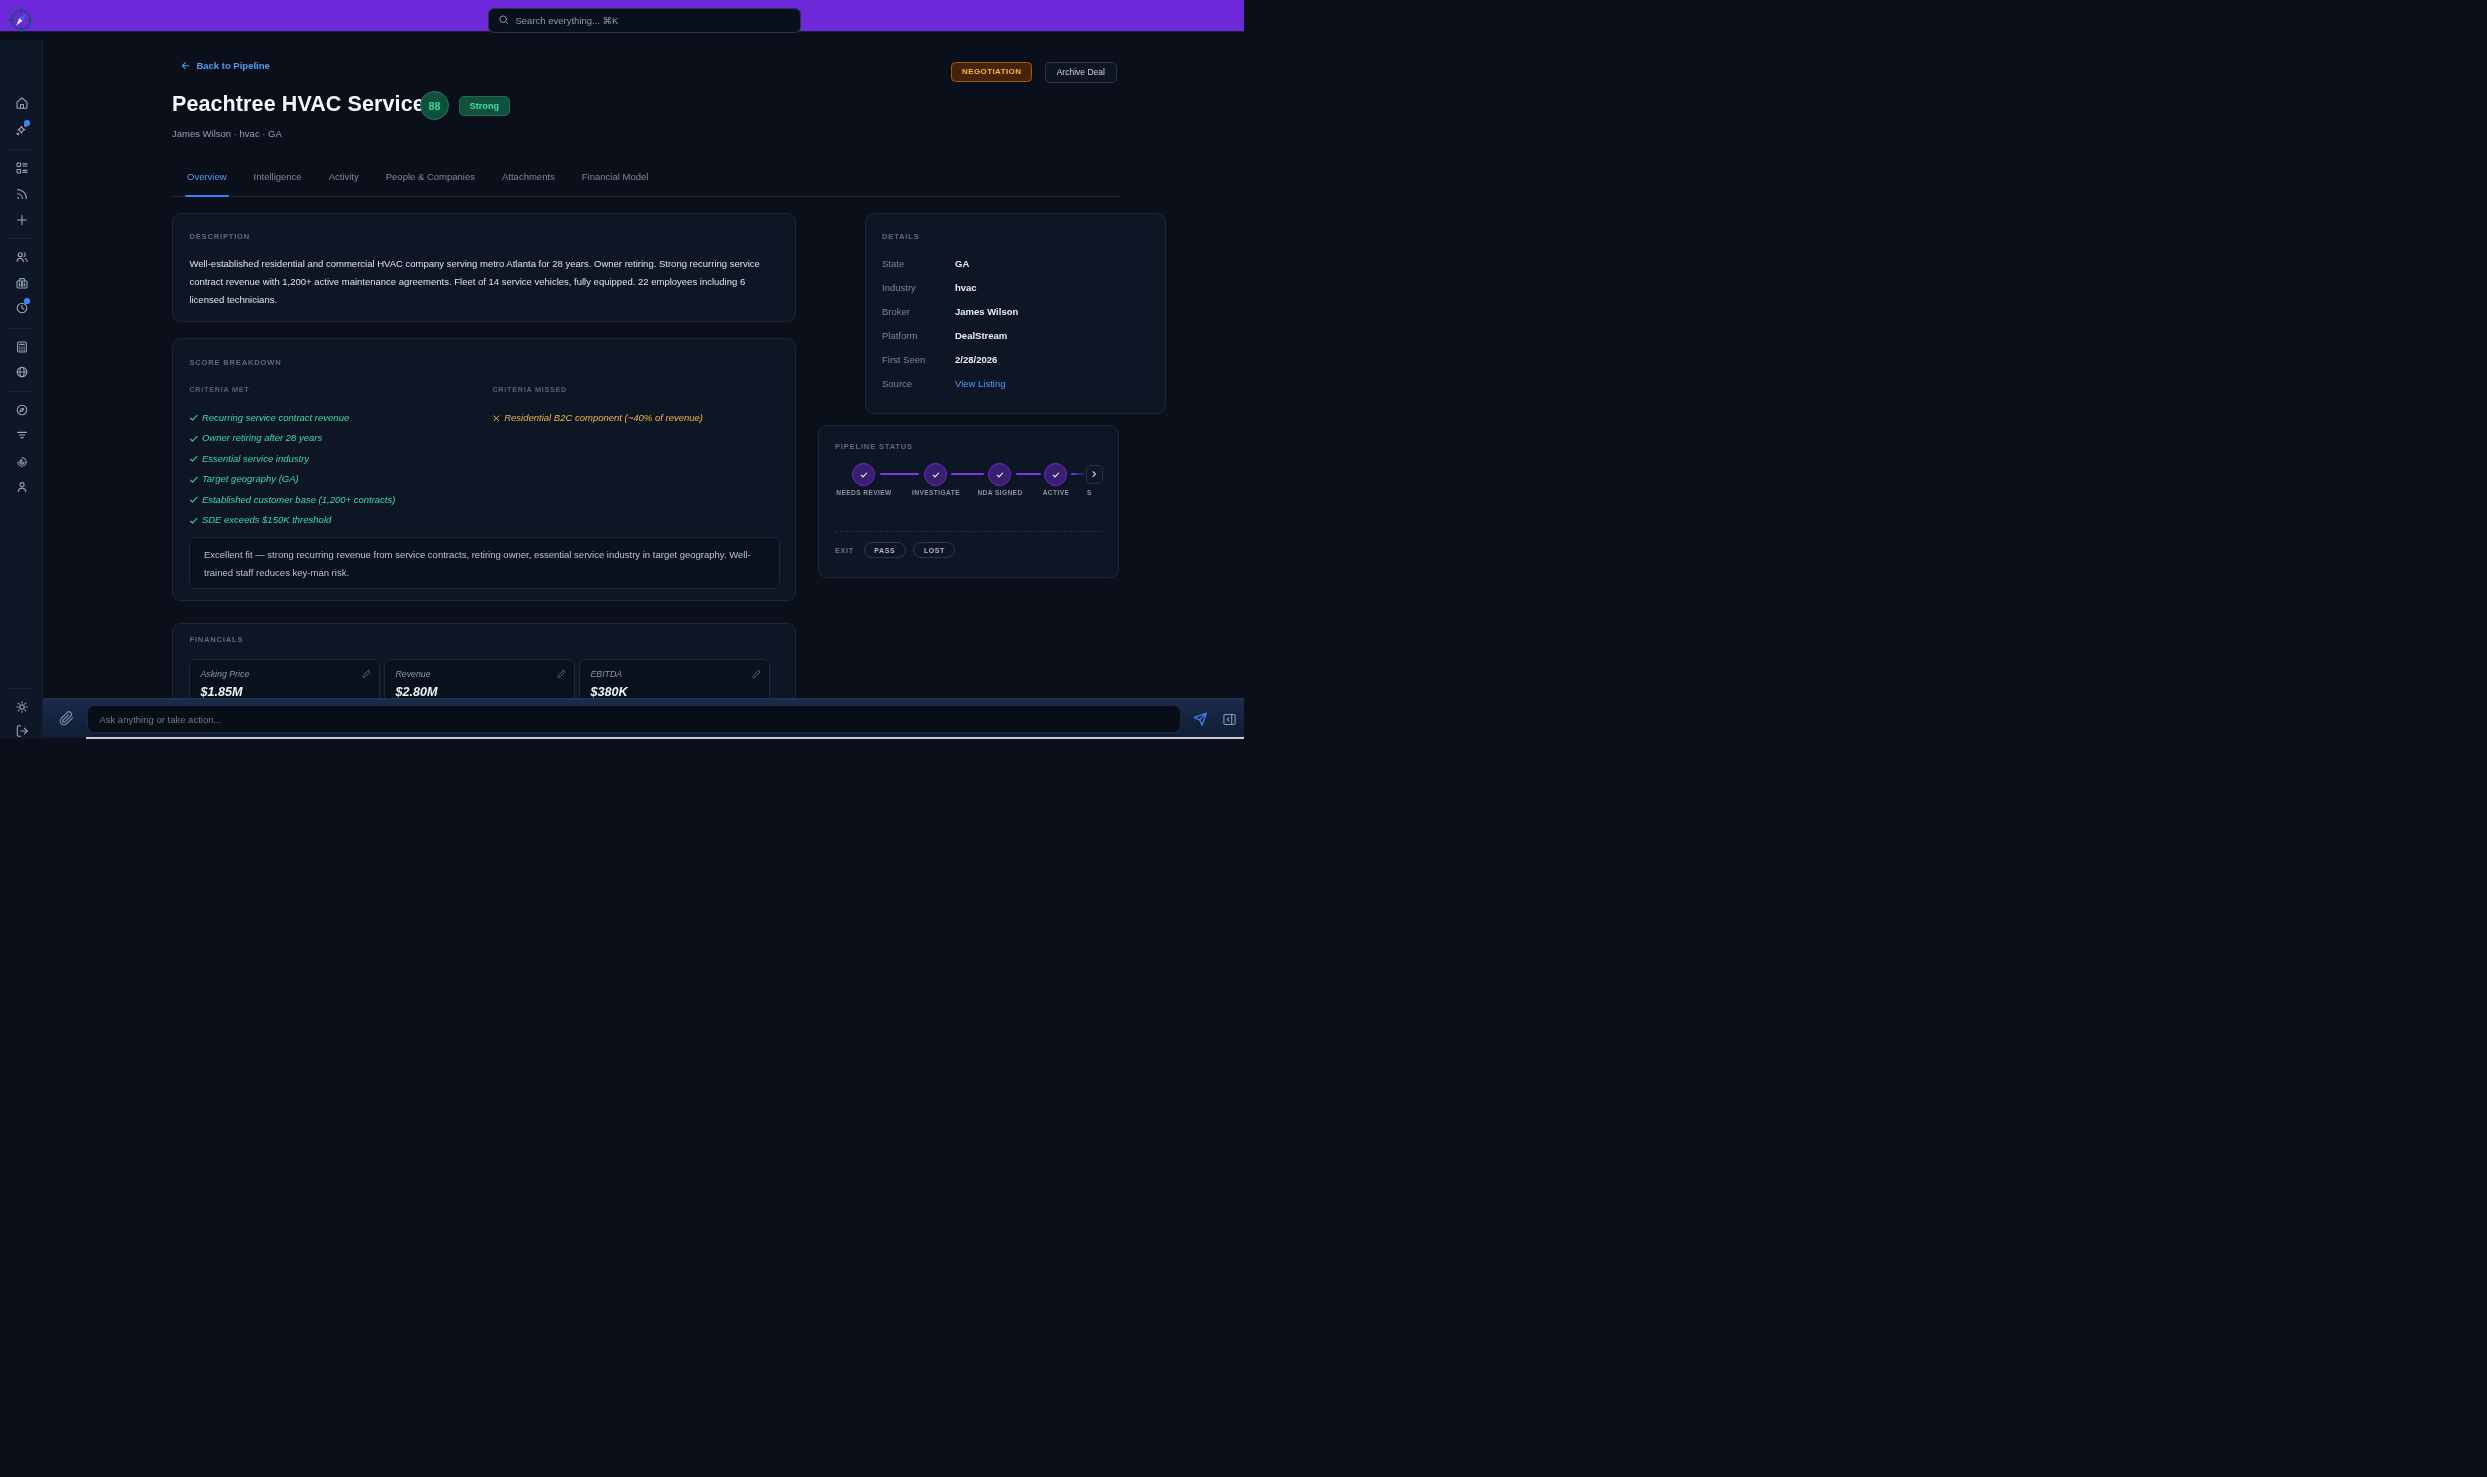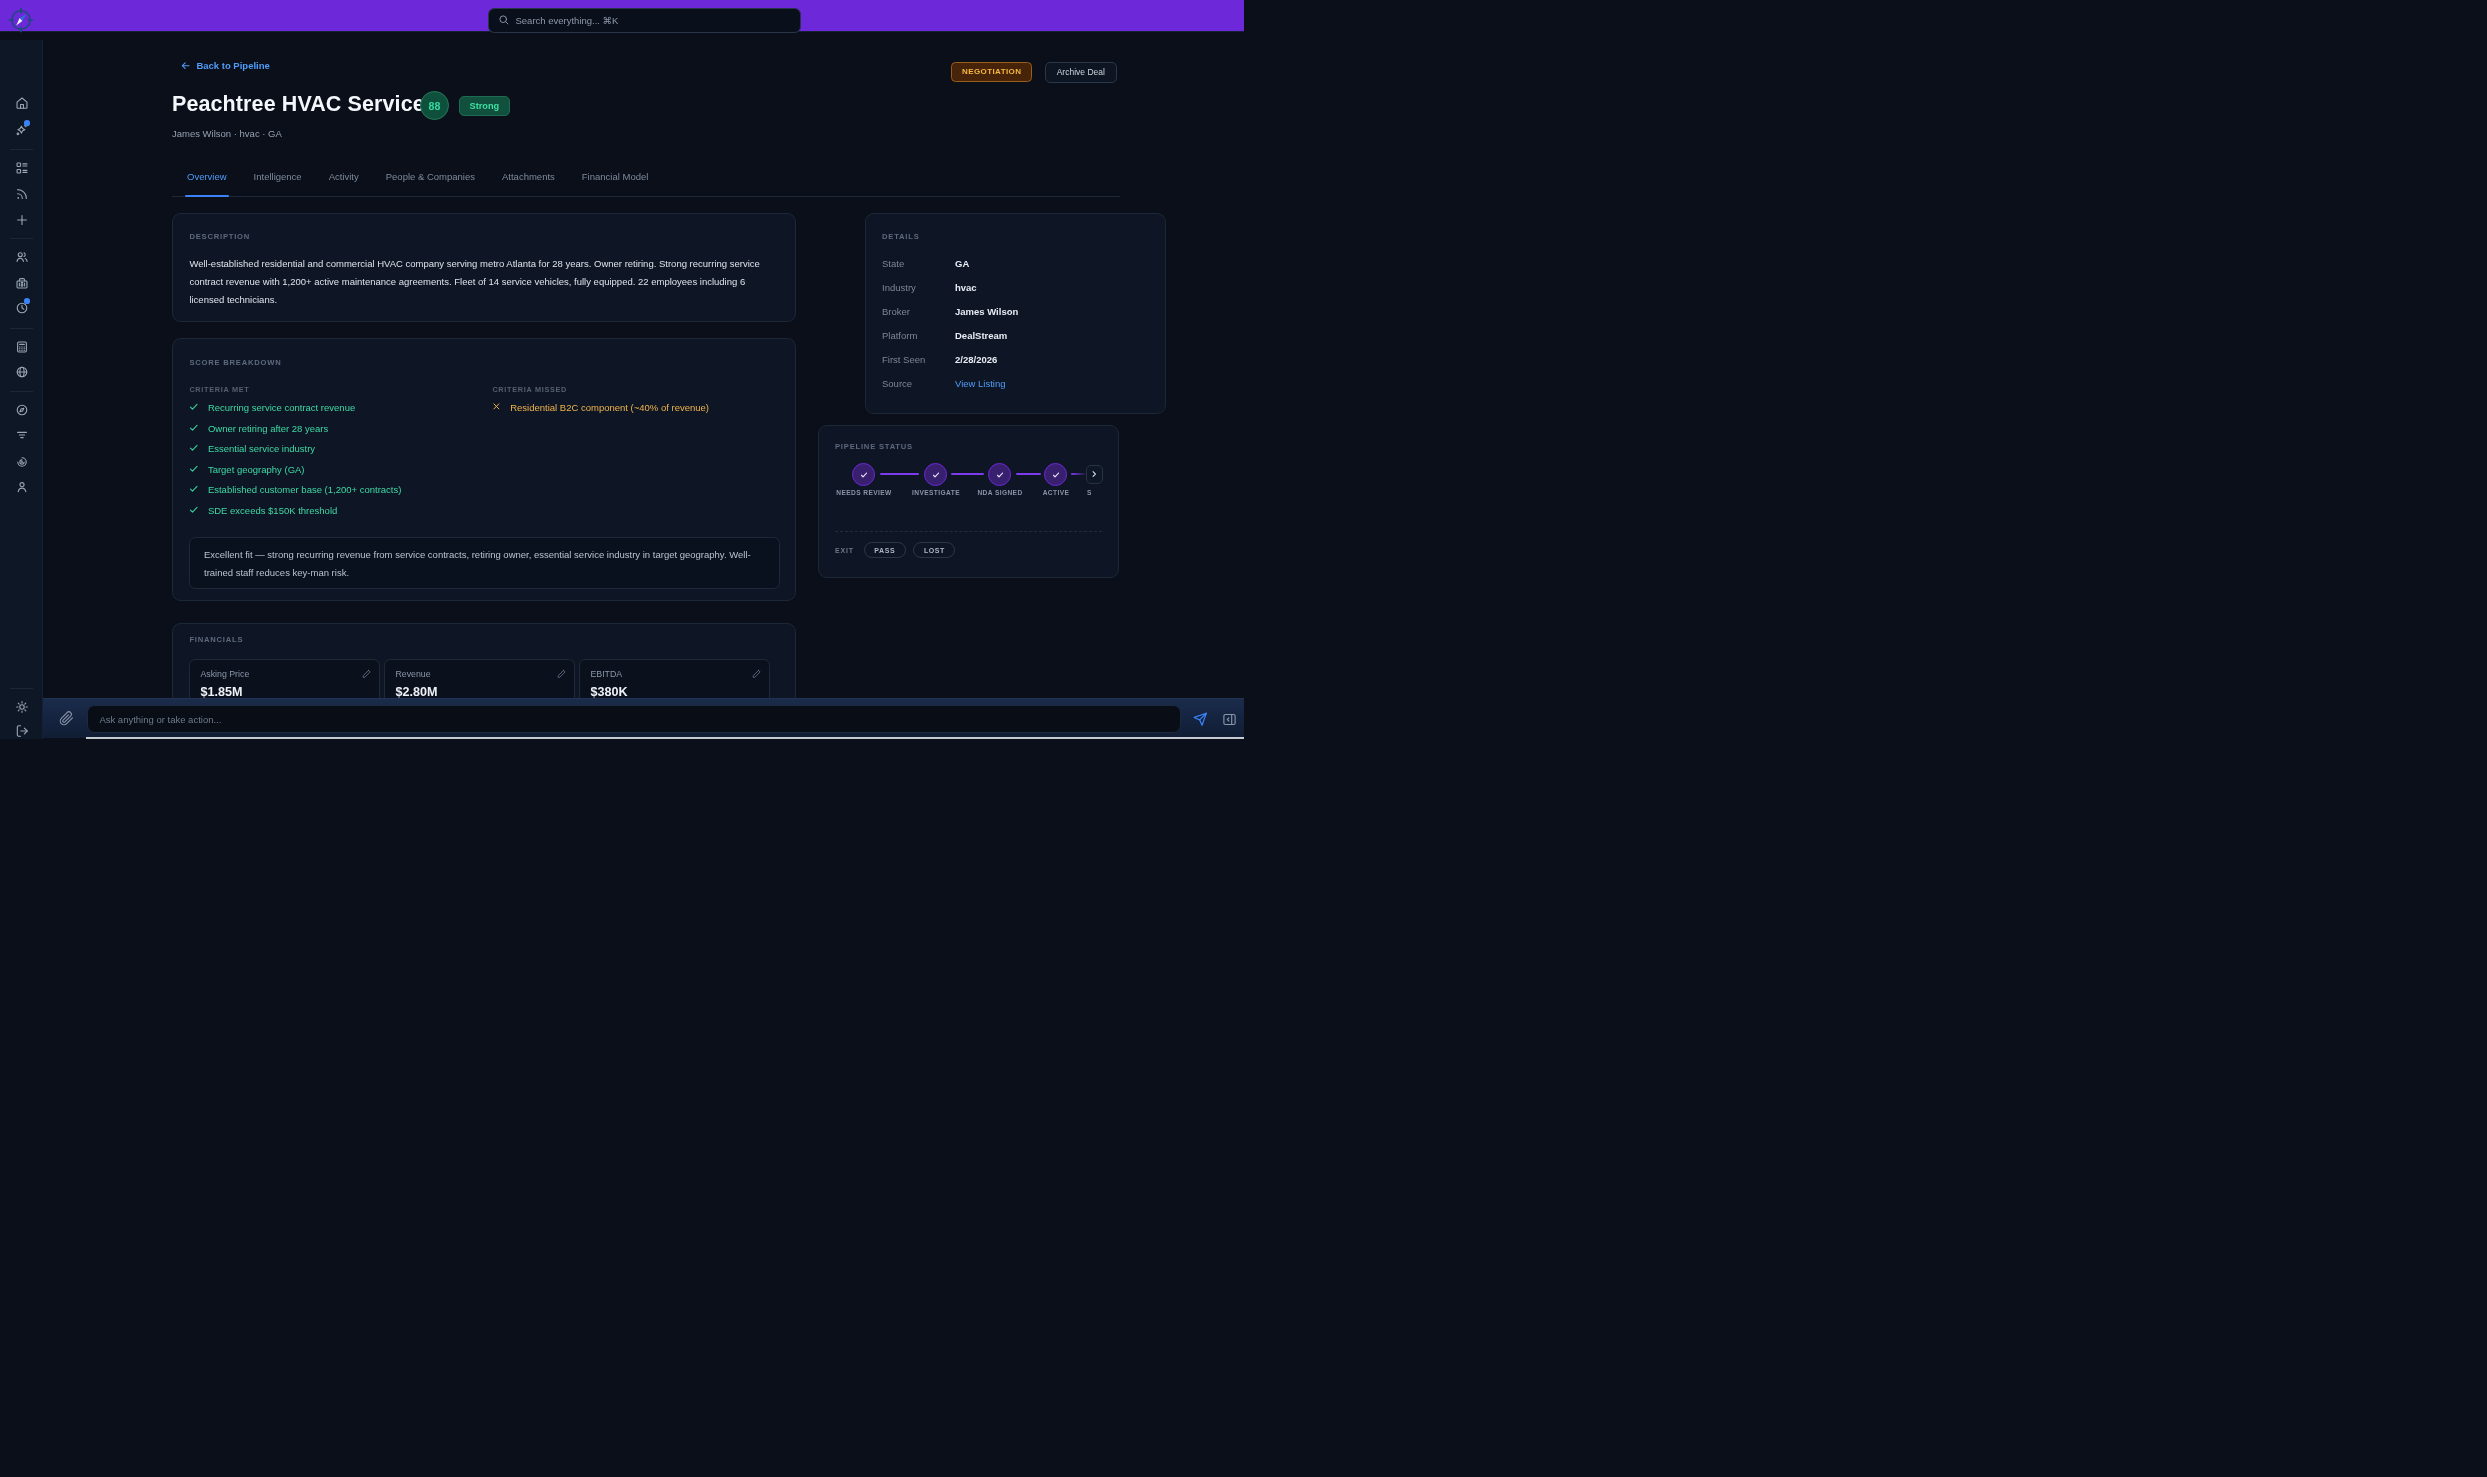--- a/index.html
+++ b/index.html
@@ -103,7 +103,7 @@
   .crit-col-l { width:303px; }
   .crit-col-r { flex:1; }
   .crit-list  { margin-top:8.8px; }
-  .crit-item  { display:flex; align-items:flex-start; gap:9px; height:20.5px; font-size:9.5px; }
+  .crit-item  { display:flex; align-items:flex-end; gap:3px; height:20.5px; font-size:9.5px;font-style:italic; }
   .crit-item.met span  { color:#3ed9a4; }
   .crit-item.miss span { color:#f0b34a; }
   .notebox {

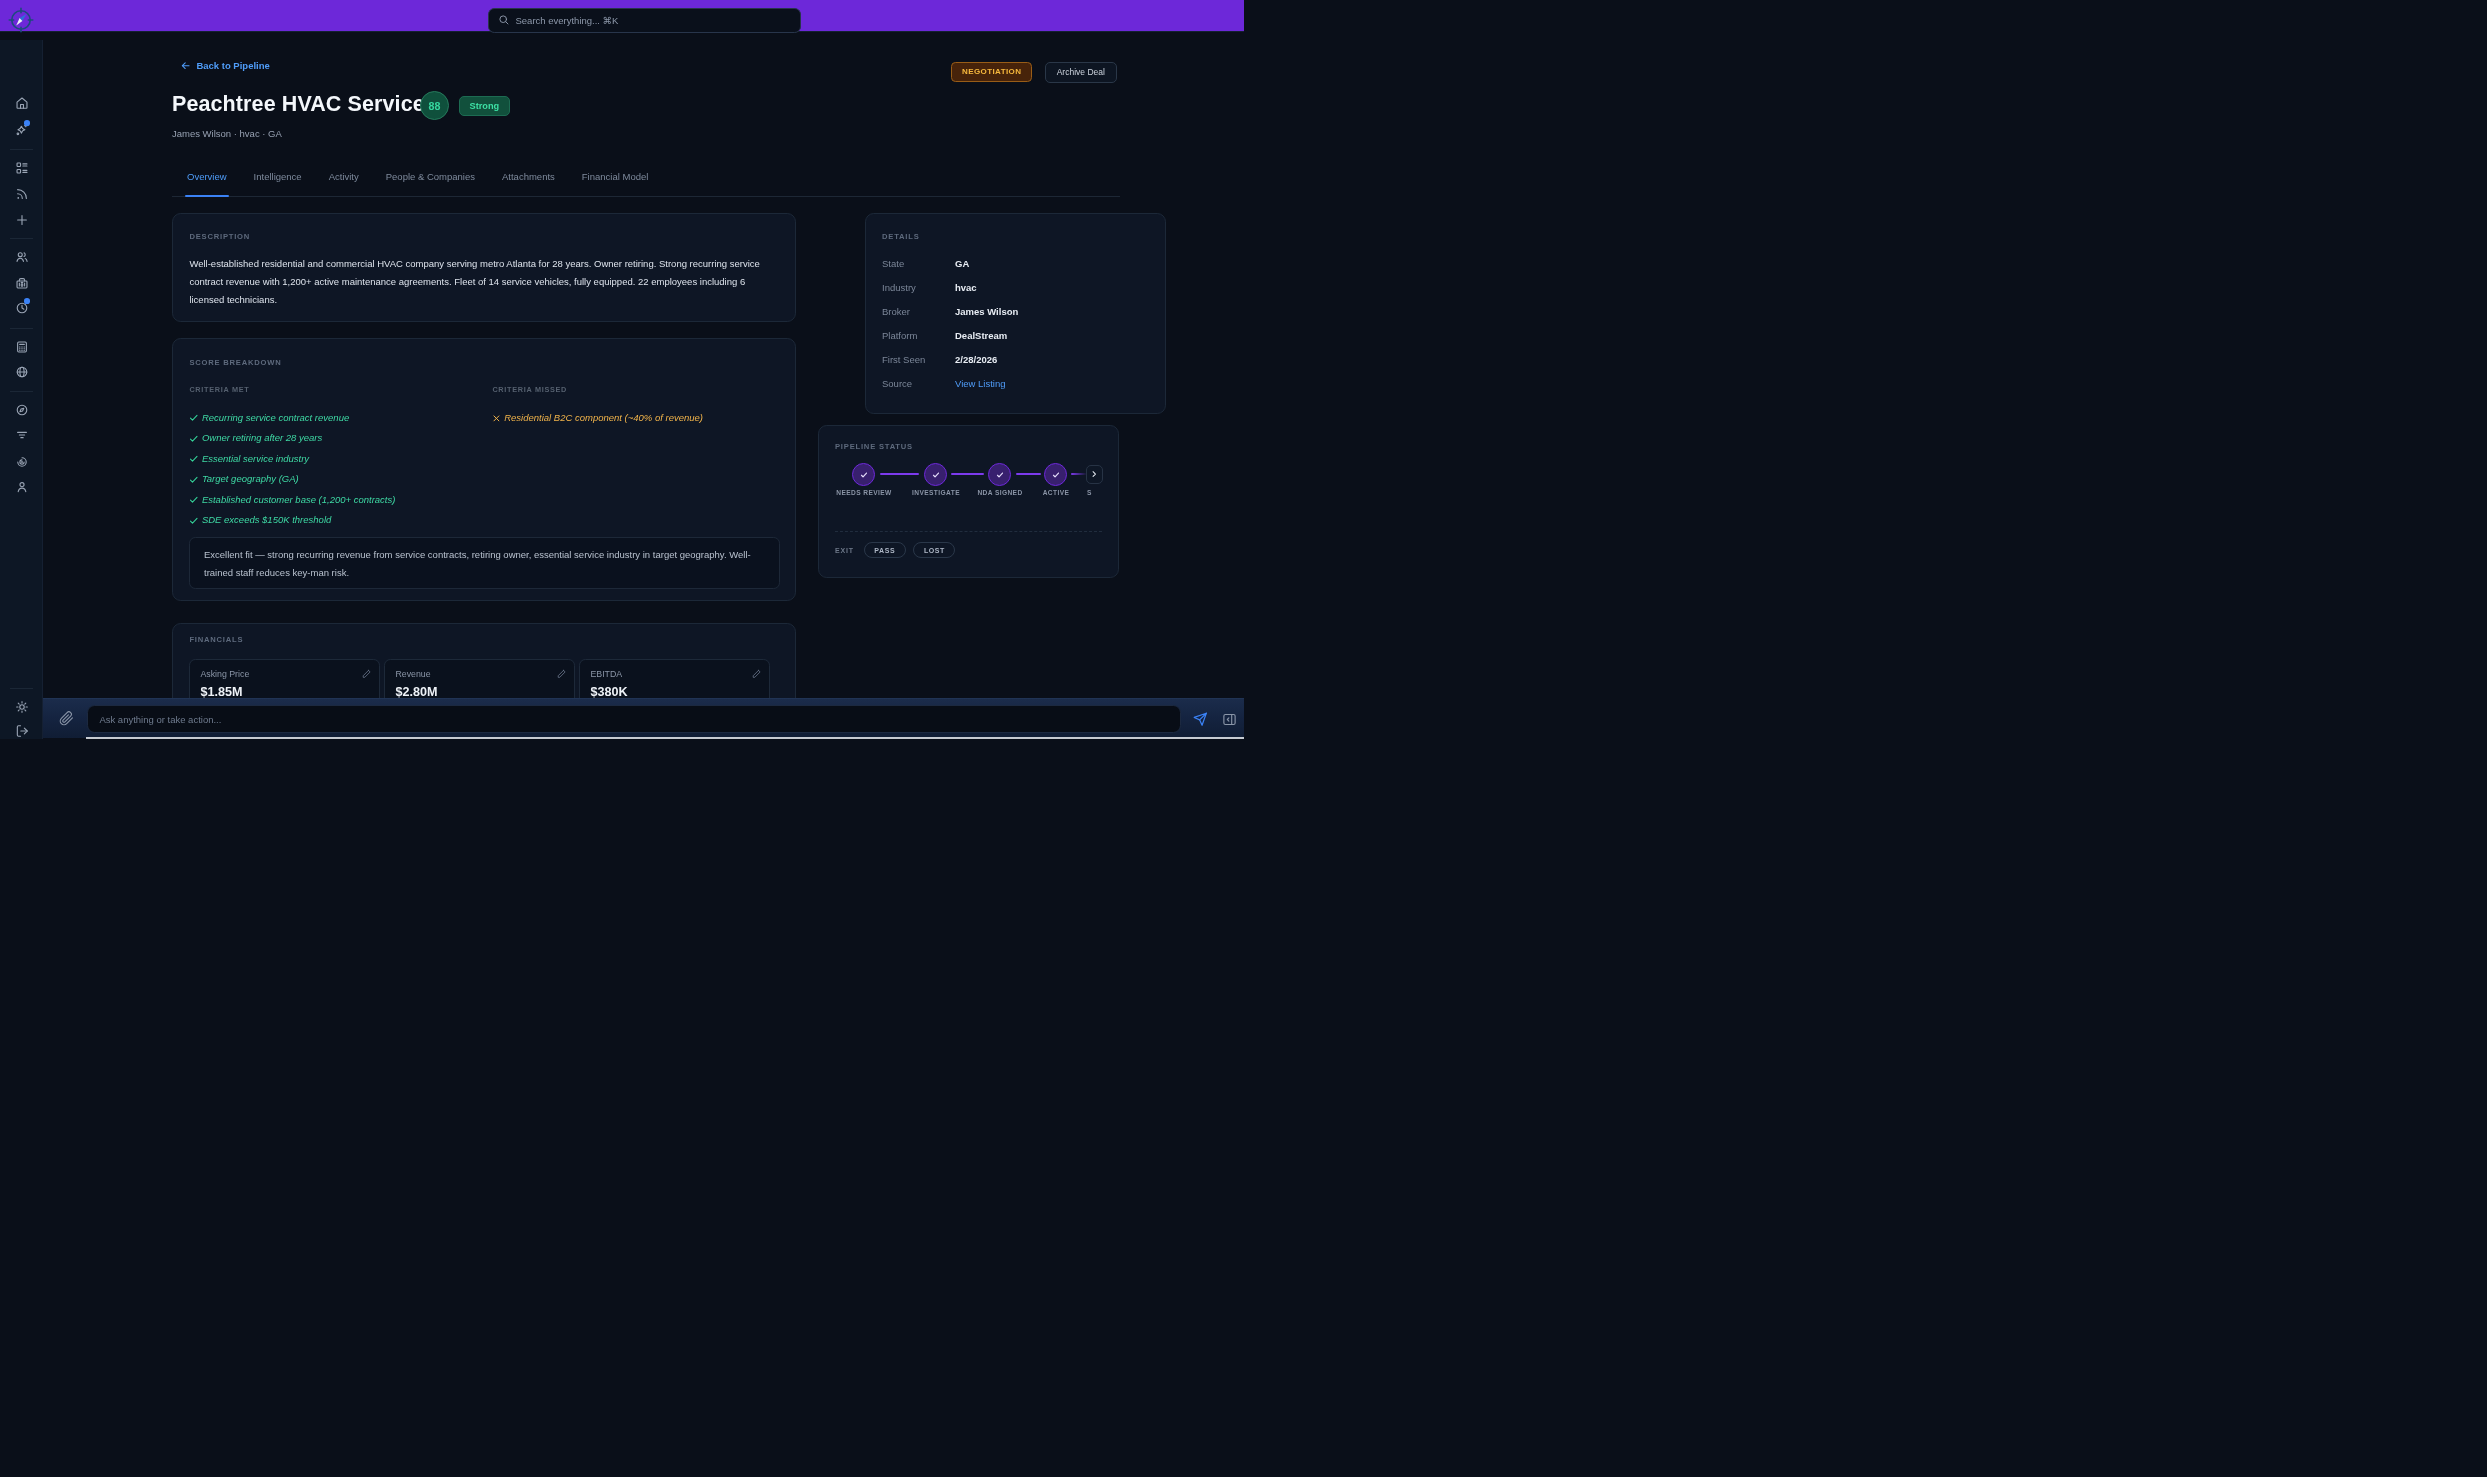--- a/index.html
+++ b/index.html
@@ -113,7 +113,7 @@
   }
 
   .fin-card  { left:129px; top:583px; width:624px; height:126px; padding:11.4px 16.4px 0 16.4px; }
-  .fin-tiles { display:flex; gap:4px; margin-top:15px; }
+  .fin-tiles { display:flex; gap:4px; margin-top:15px;font-style:italic; }
   .fin-tile {
     width:191px; height:70px; background:#0a111d; border:0.6px solid #1d2939; border-radius:6.3px;
     padding:8.8px 8.8px 0 10px; position:relative;

